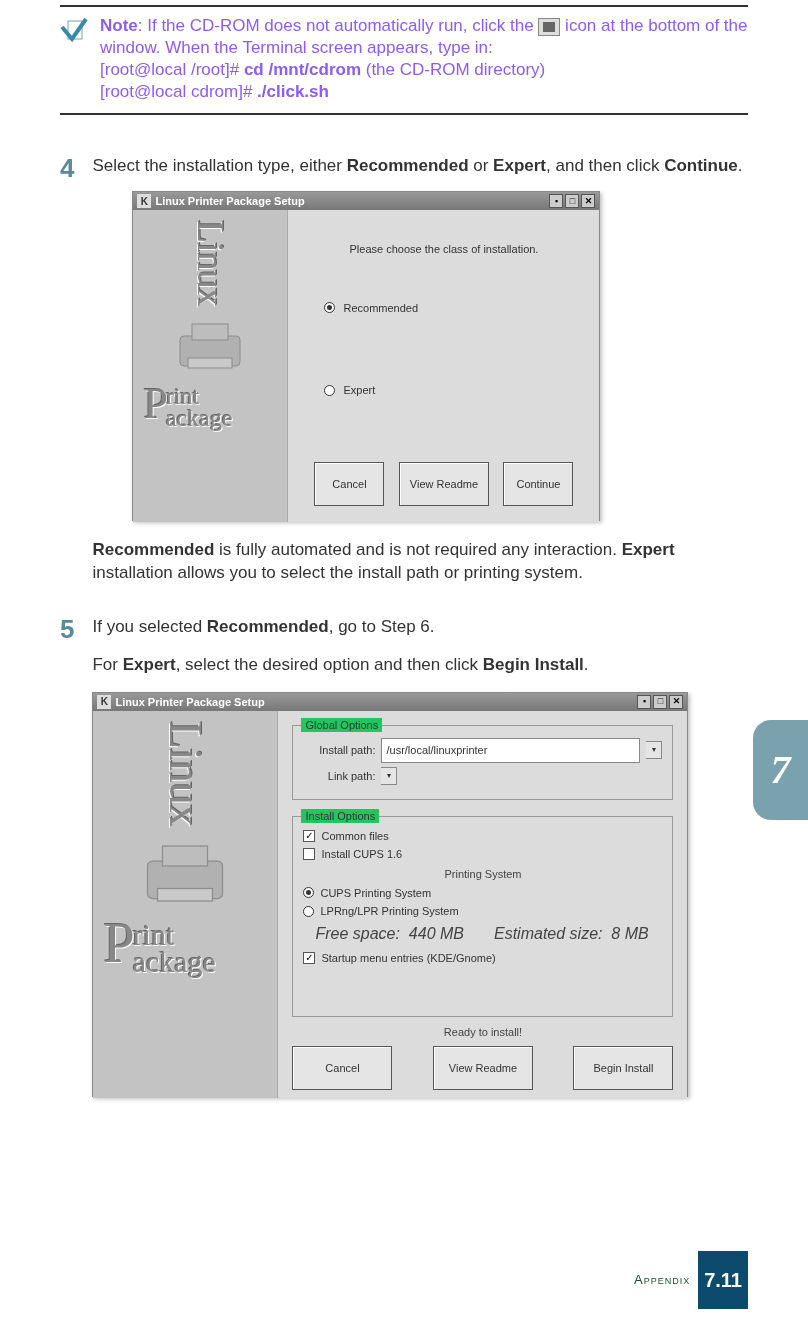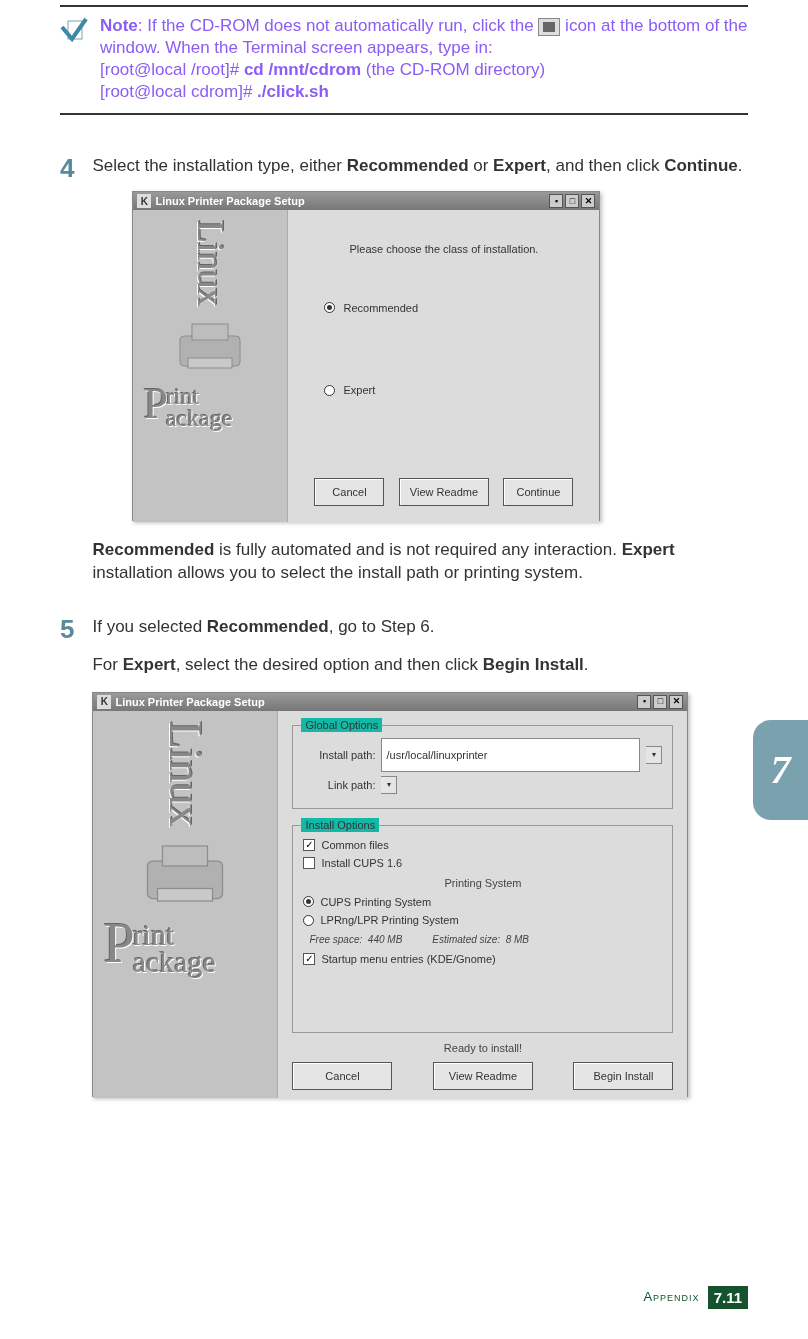--- a/index.html
+++ b/index.html
@@ -150,7 +150,7 @@
   .btn {
     border: 1px solid #555;
     background: #e5e5e5;
-    padding: 6px 10px;
+    padding: 14px 10px;
     font-size: 11px;
     min-width: 70px;
     text-align: center;

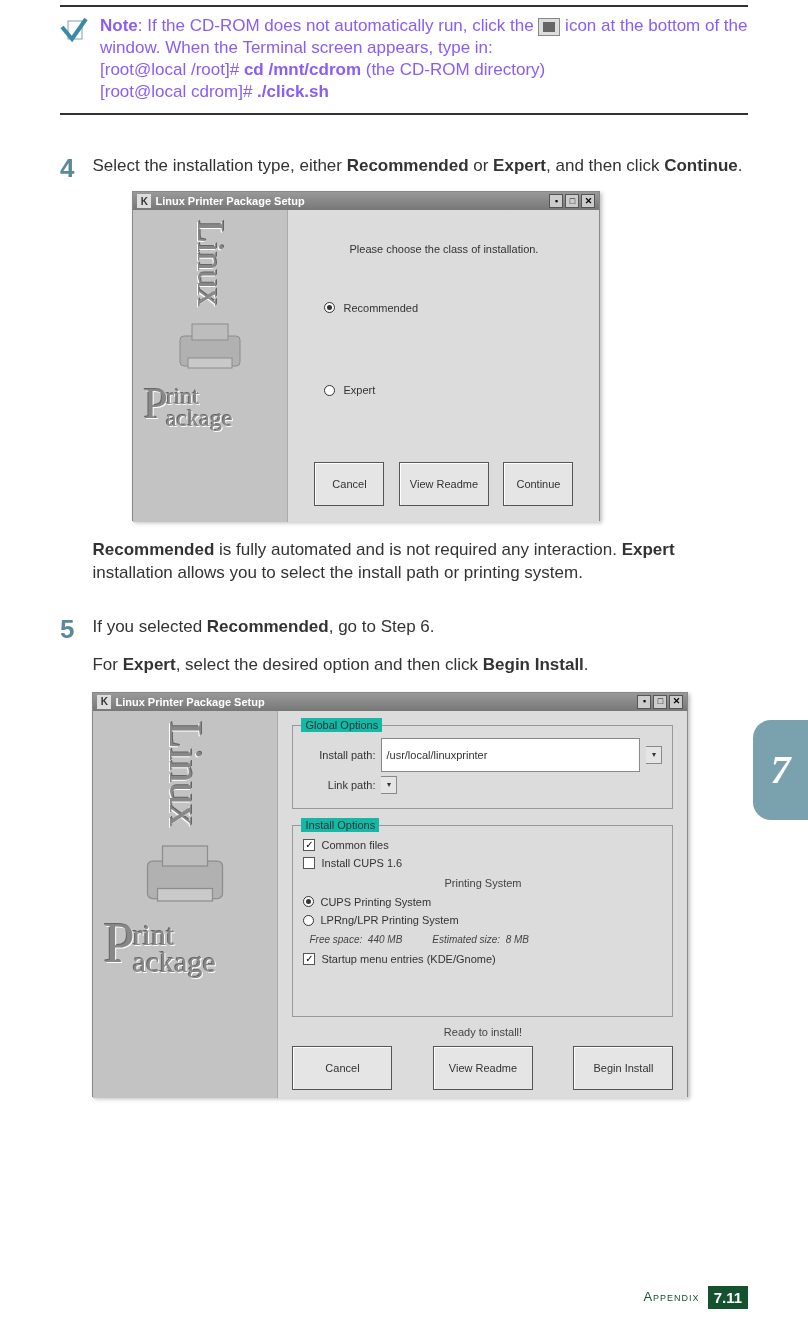--- a/index.html
+++ b/index.html
@@ -165,7 +165,7 @@
   .fieldset .legend {
     position: absolute;
     top: -8px; left: 8px;
-    background: #14b8a6;
+    background: #22c55e;
     padding: 0 4px;
     font-size: 11px;
   }

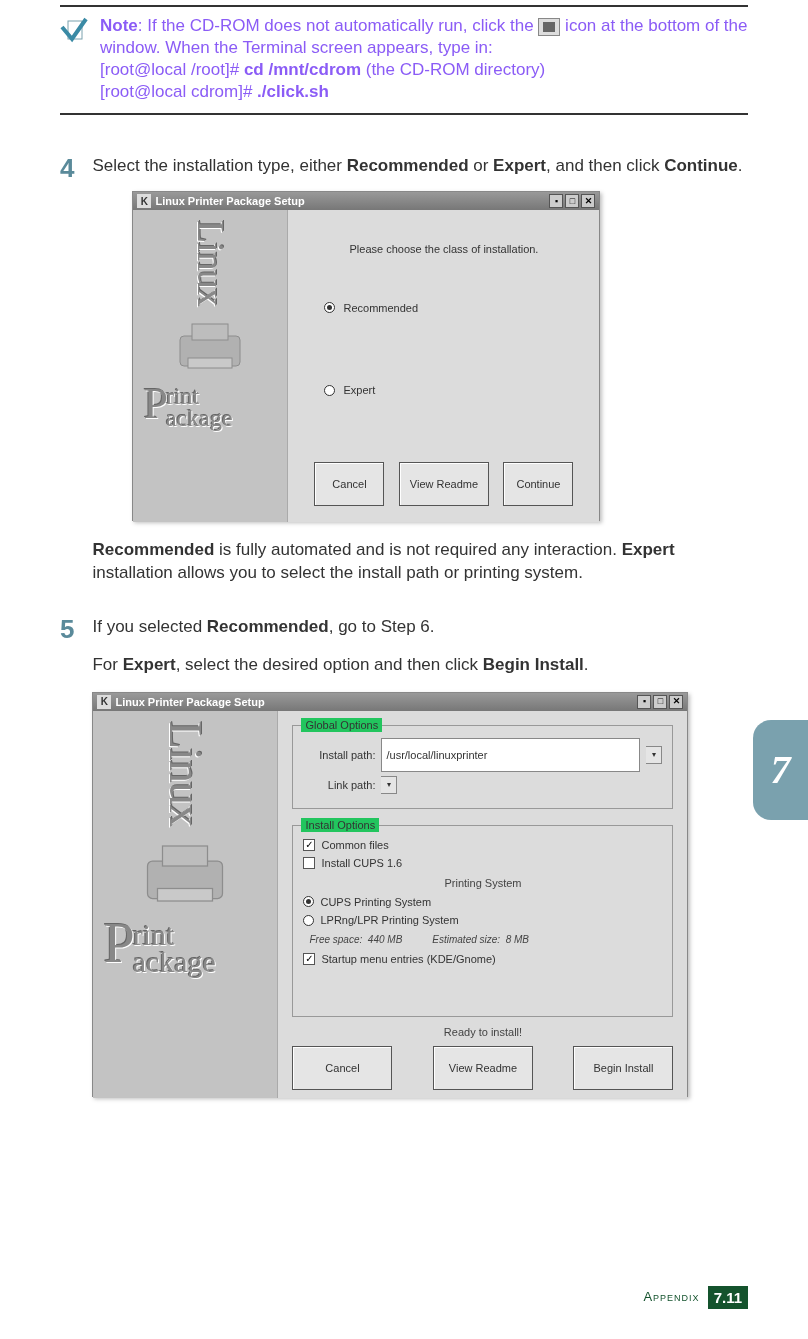--- a/index.html
+++ b/index.html
@@ -176,7 +176,7 @@
     display: flex;
     border: 1px solid #888;
     background: #fff;
-    height: 34px;
+    height: 25px;
     align-items: center;
     padding: 0 4px;
     font-size: 11px;

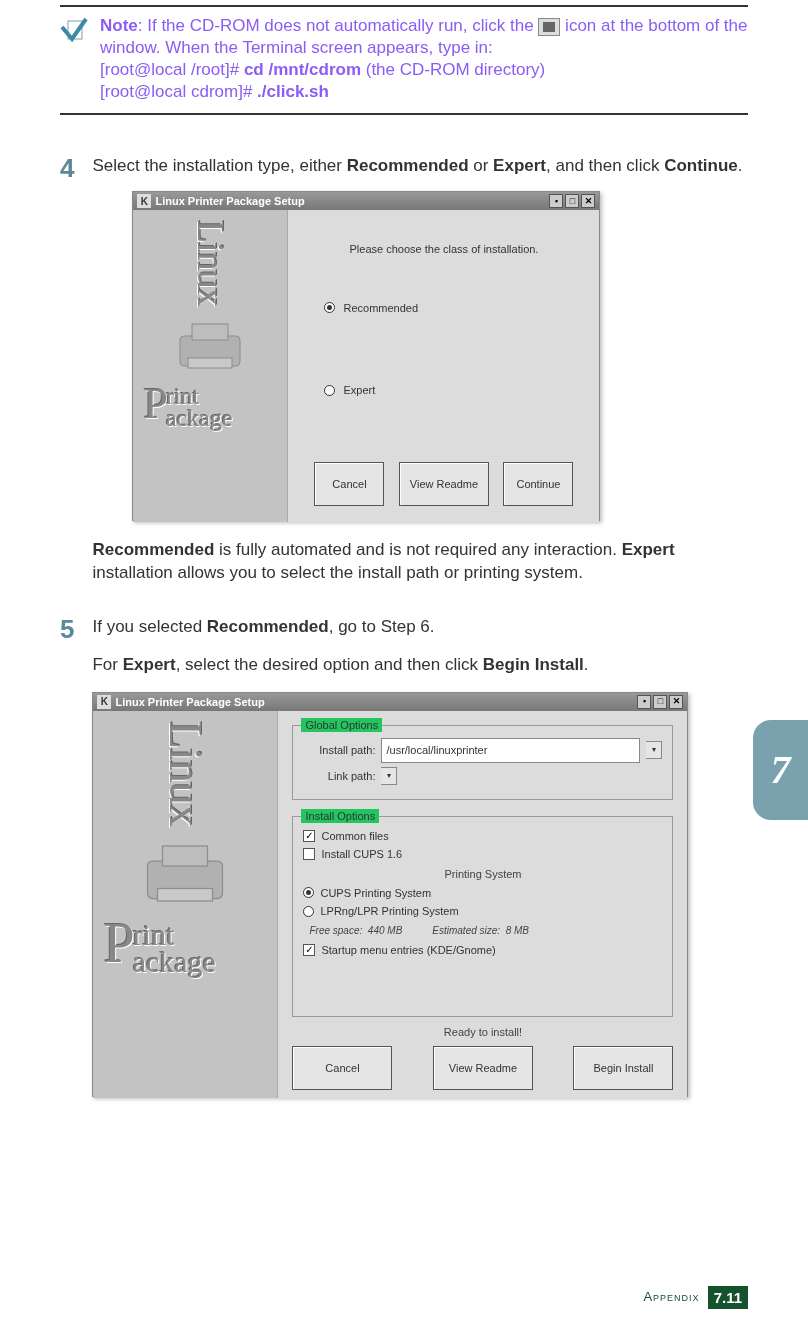--- a/index.html
+++ b/index.html
@@ -198,7 +198,7 @@
     font-size: 10px; line-height: 1; color: #000;
   }
   .sub-head { text-align: center; font-size: 11px; margin: 6px 0 4px 0; color:#444; }
-  .info-row { display: flex; gap: 30px; font-size: 10px; margin: 6px 6px; font-style: italic; color:#444; }
+  .info-row { display: flex; gap: 30px; font-size: 16px; margin: 6px 12px; font-style: italic; color:#444; }
   .ready { text-align: center; font-size: 11px; color: #444; }
   .chapter-tab {
     position: absolute;

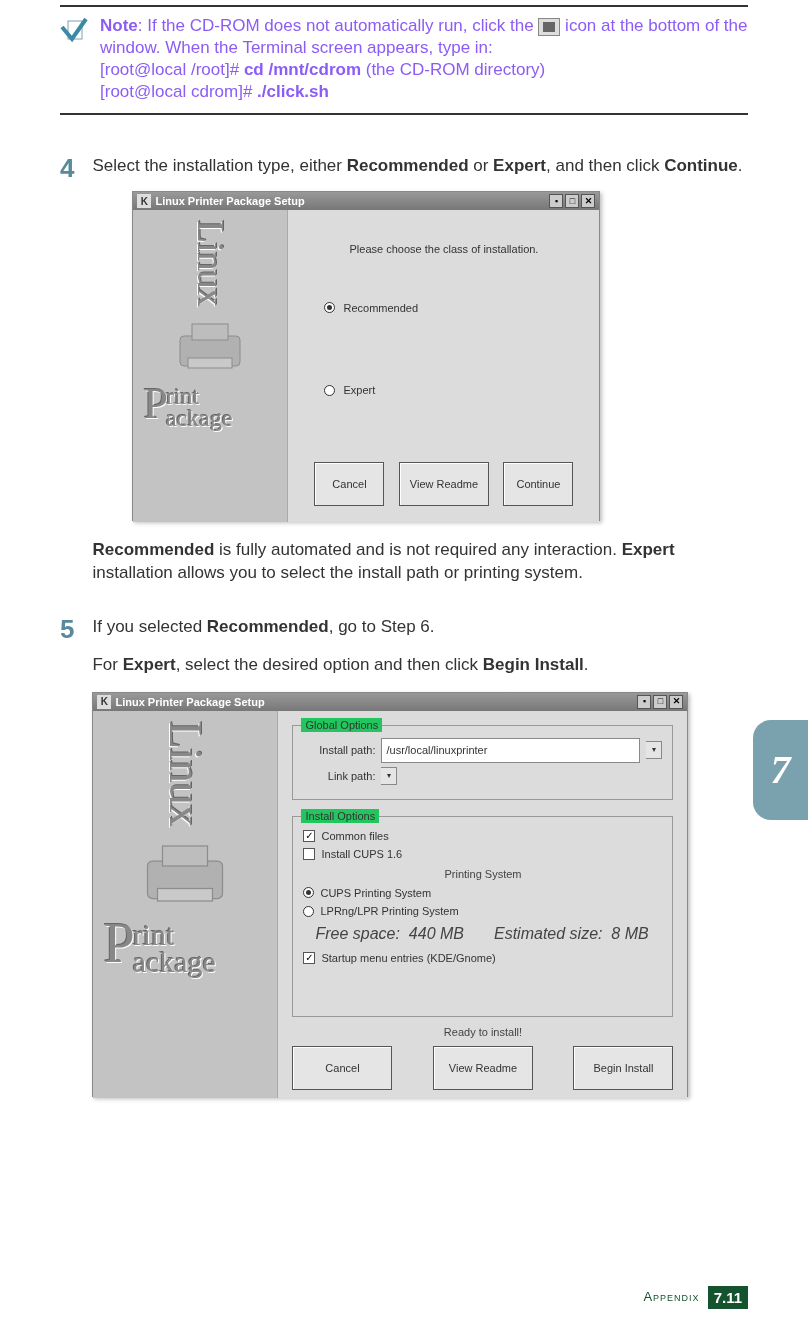--- a/index.html
+++ b/index.html
@@ -233,10 +233,10 @@
     color: #14532d;
   }
   .page-num-box {
-    background: #14532d;
+    background: #0c4a6e;
     color: #fff;
-    padding: 2px 6px;
-    font-size: 15px;
+    padding: 16px 6px;
+    font-size: 20px;
     font-weight: bold;
   }
   .page-num-box .dot { color: #fff; }

